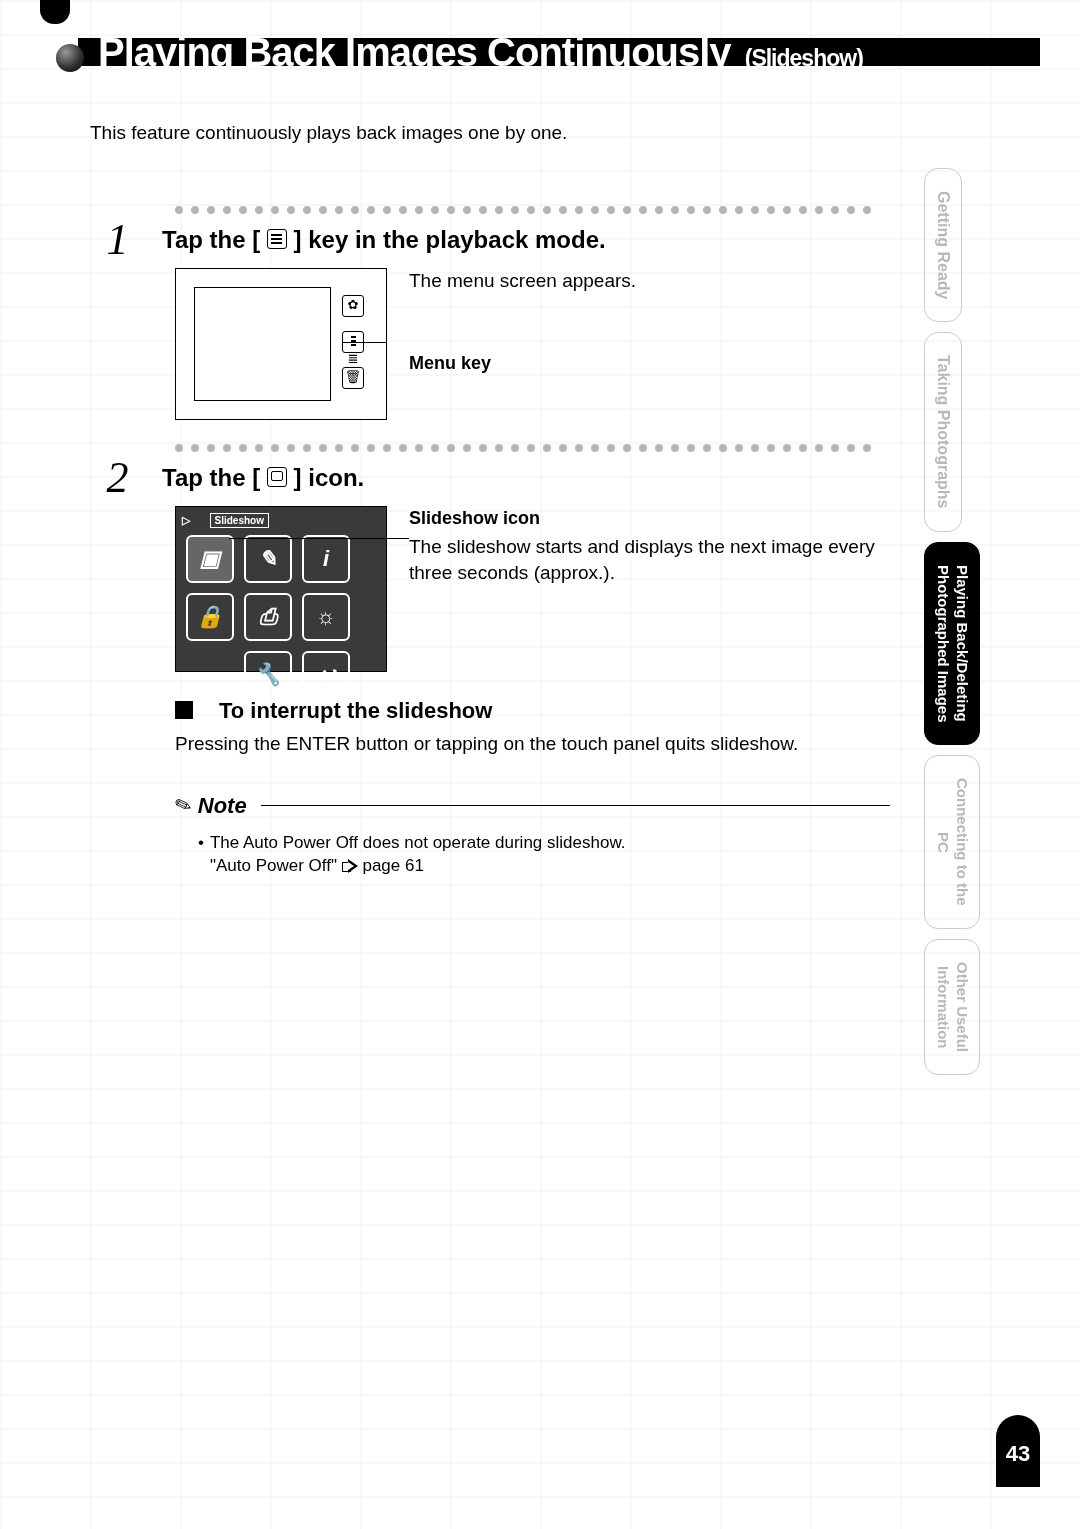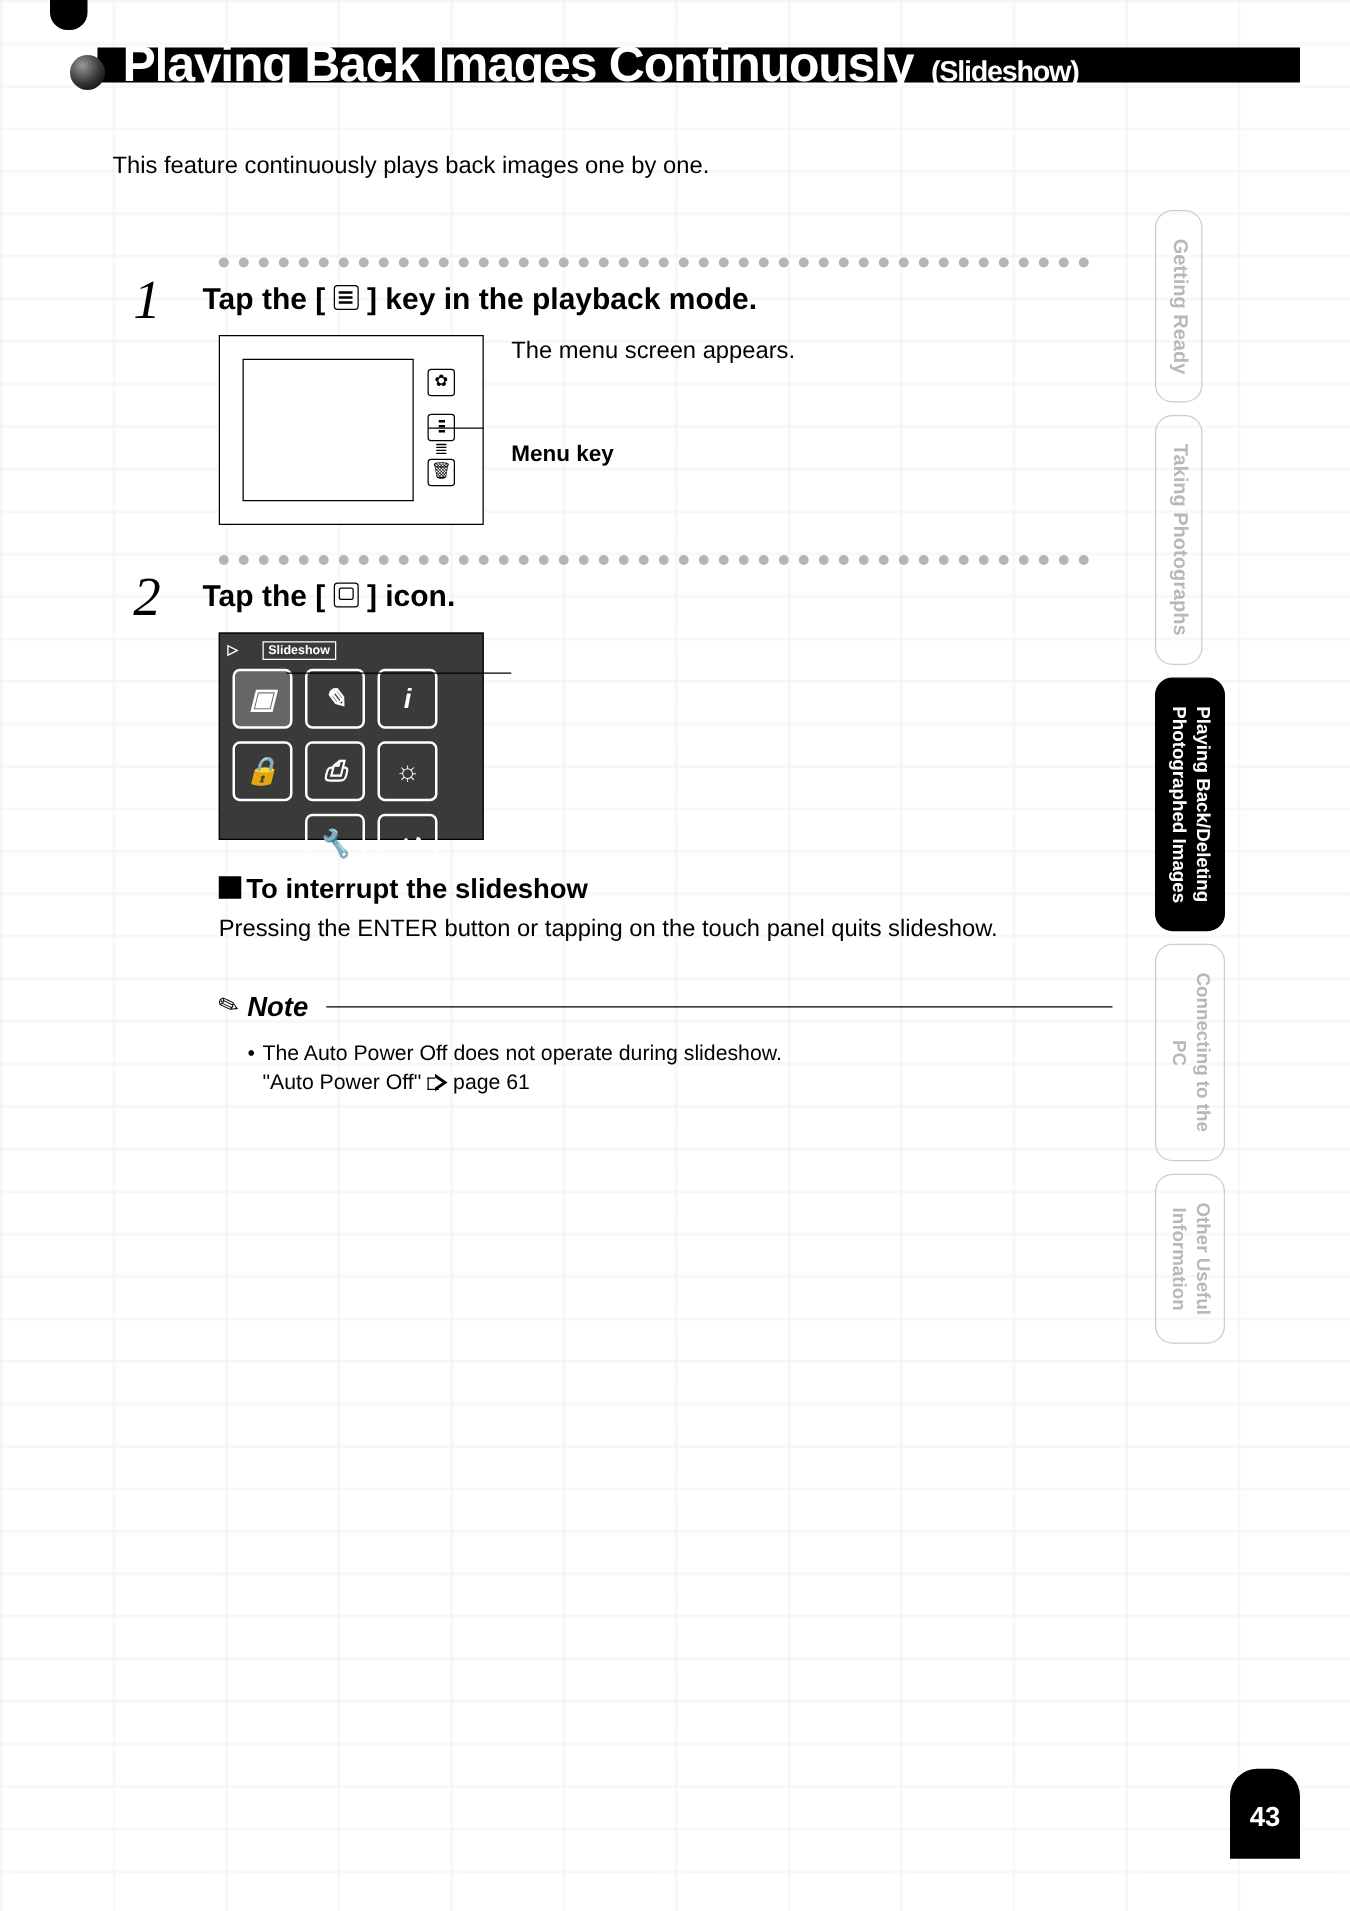--- a/index.html
+++ b/index.html
@@ -559,6 +559,10 @@
       </div>
       <div class="ms-line"></div>
     </div>
+    <div class="right-col">
+      <div class="callout-label2">Slideshow icon</div>
+      <div style="margin-top:4px">The slideshow starts and displays the next image every three seconds (approx.).</div>
+    </div>
   </div>
 
   <div class="subhead">

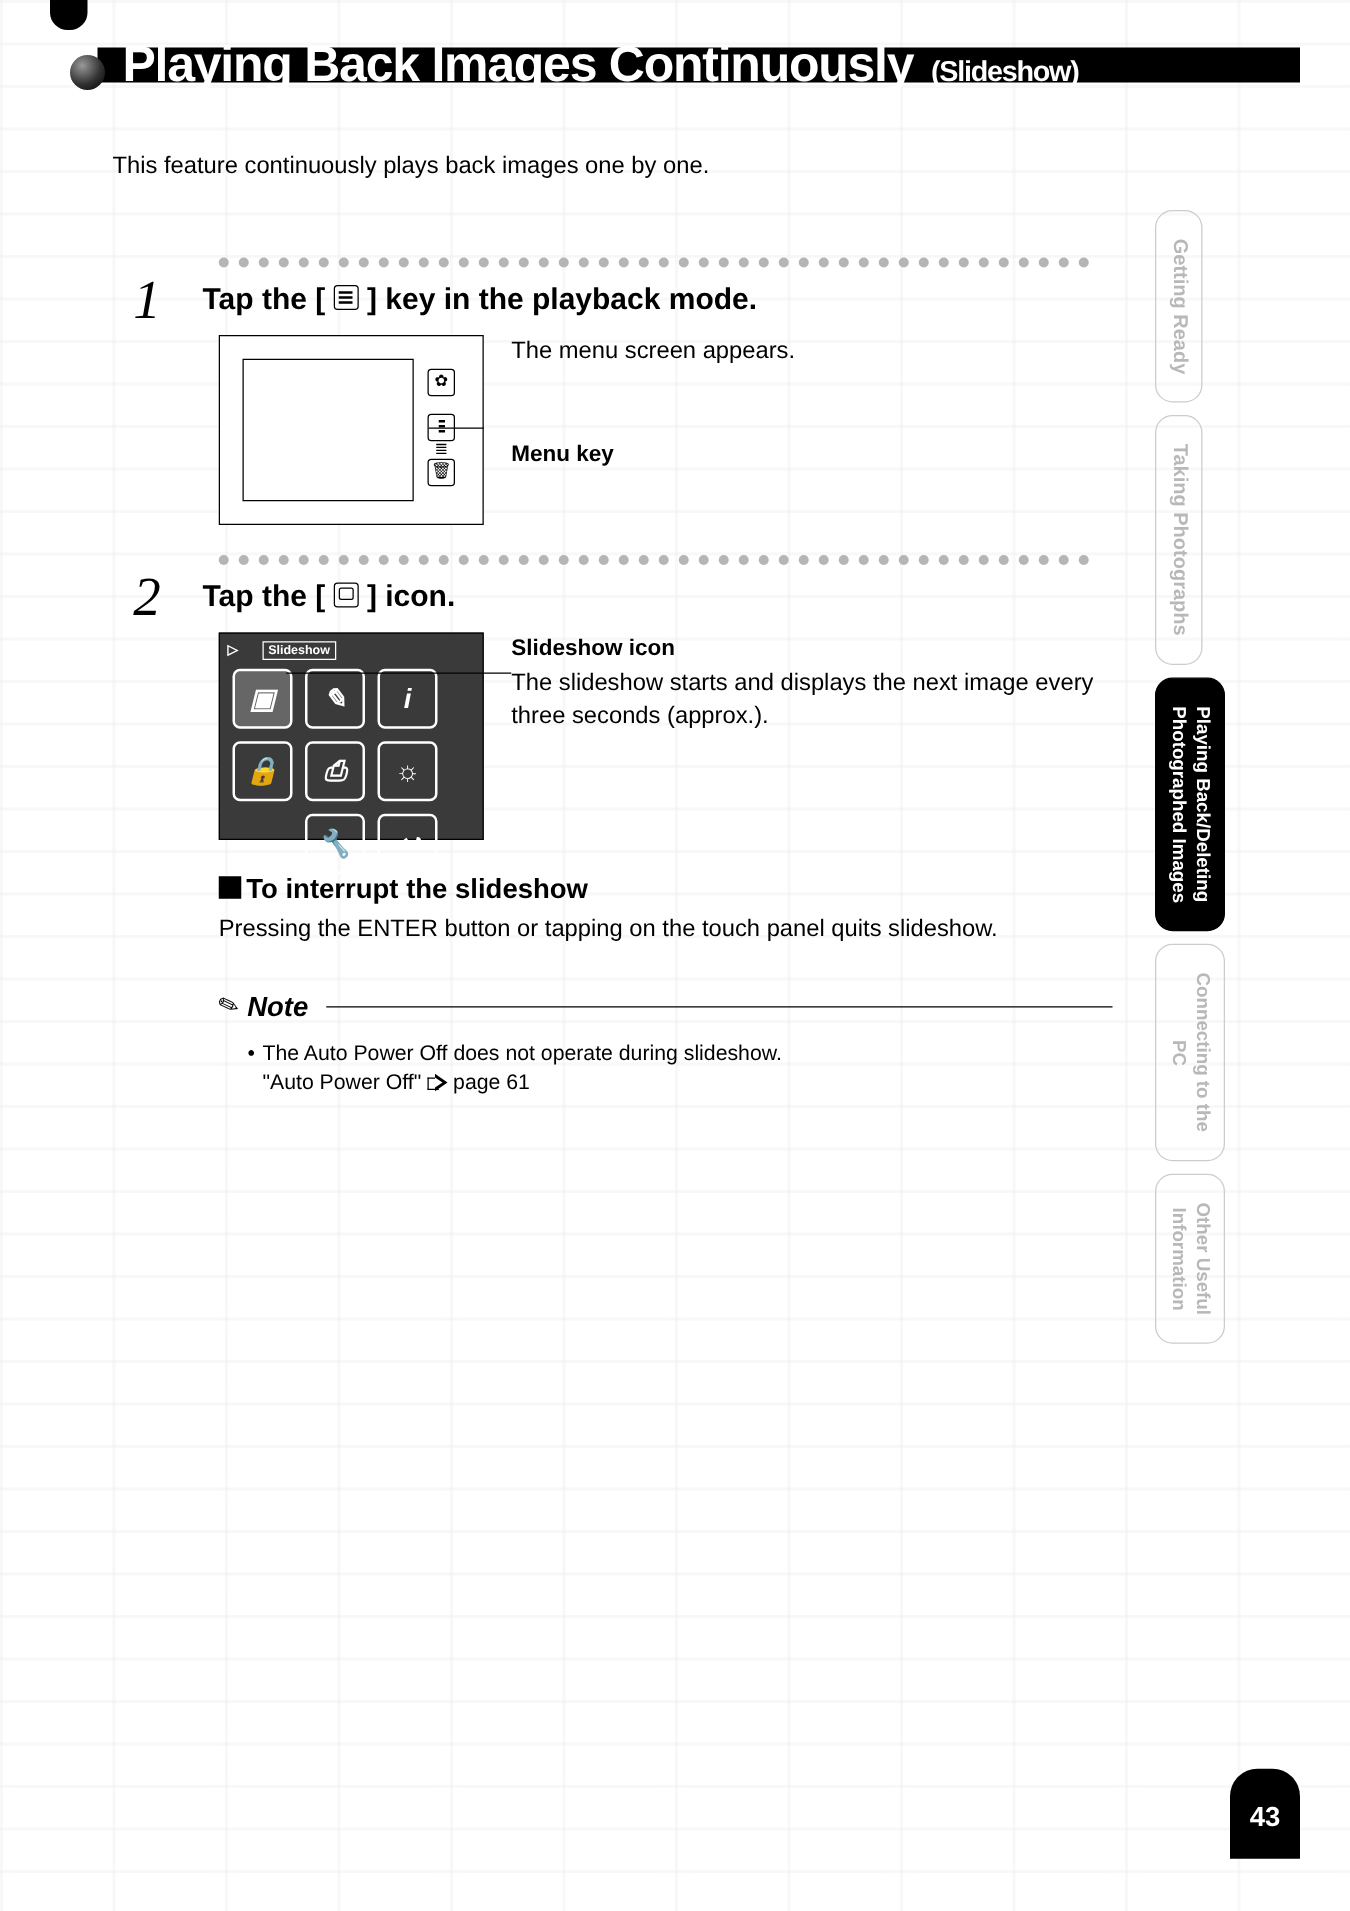--- a/index.html
+++ b/index.html
@@ -258,7 +258,7 @@
   .subhead {
     display: flex;
     align-items: center;
-    gap: 4px;
+    gap: 26px;
     margin: 18px 0 6px 85px;
   }
   .sq {

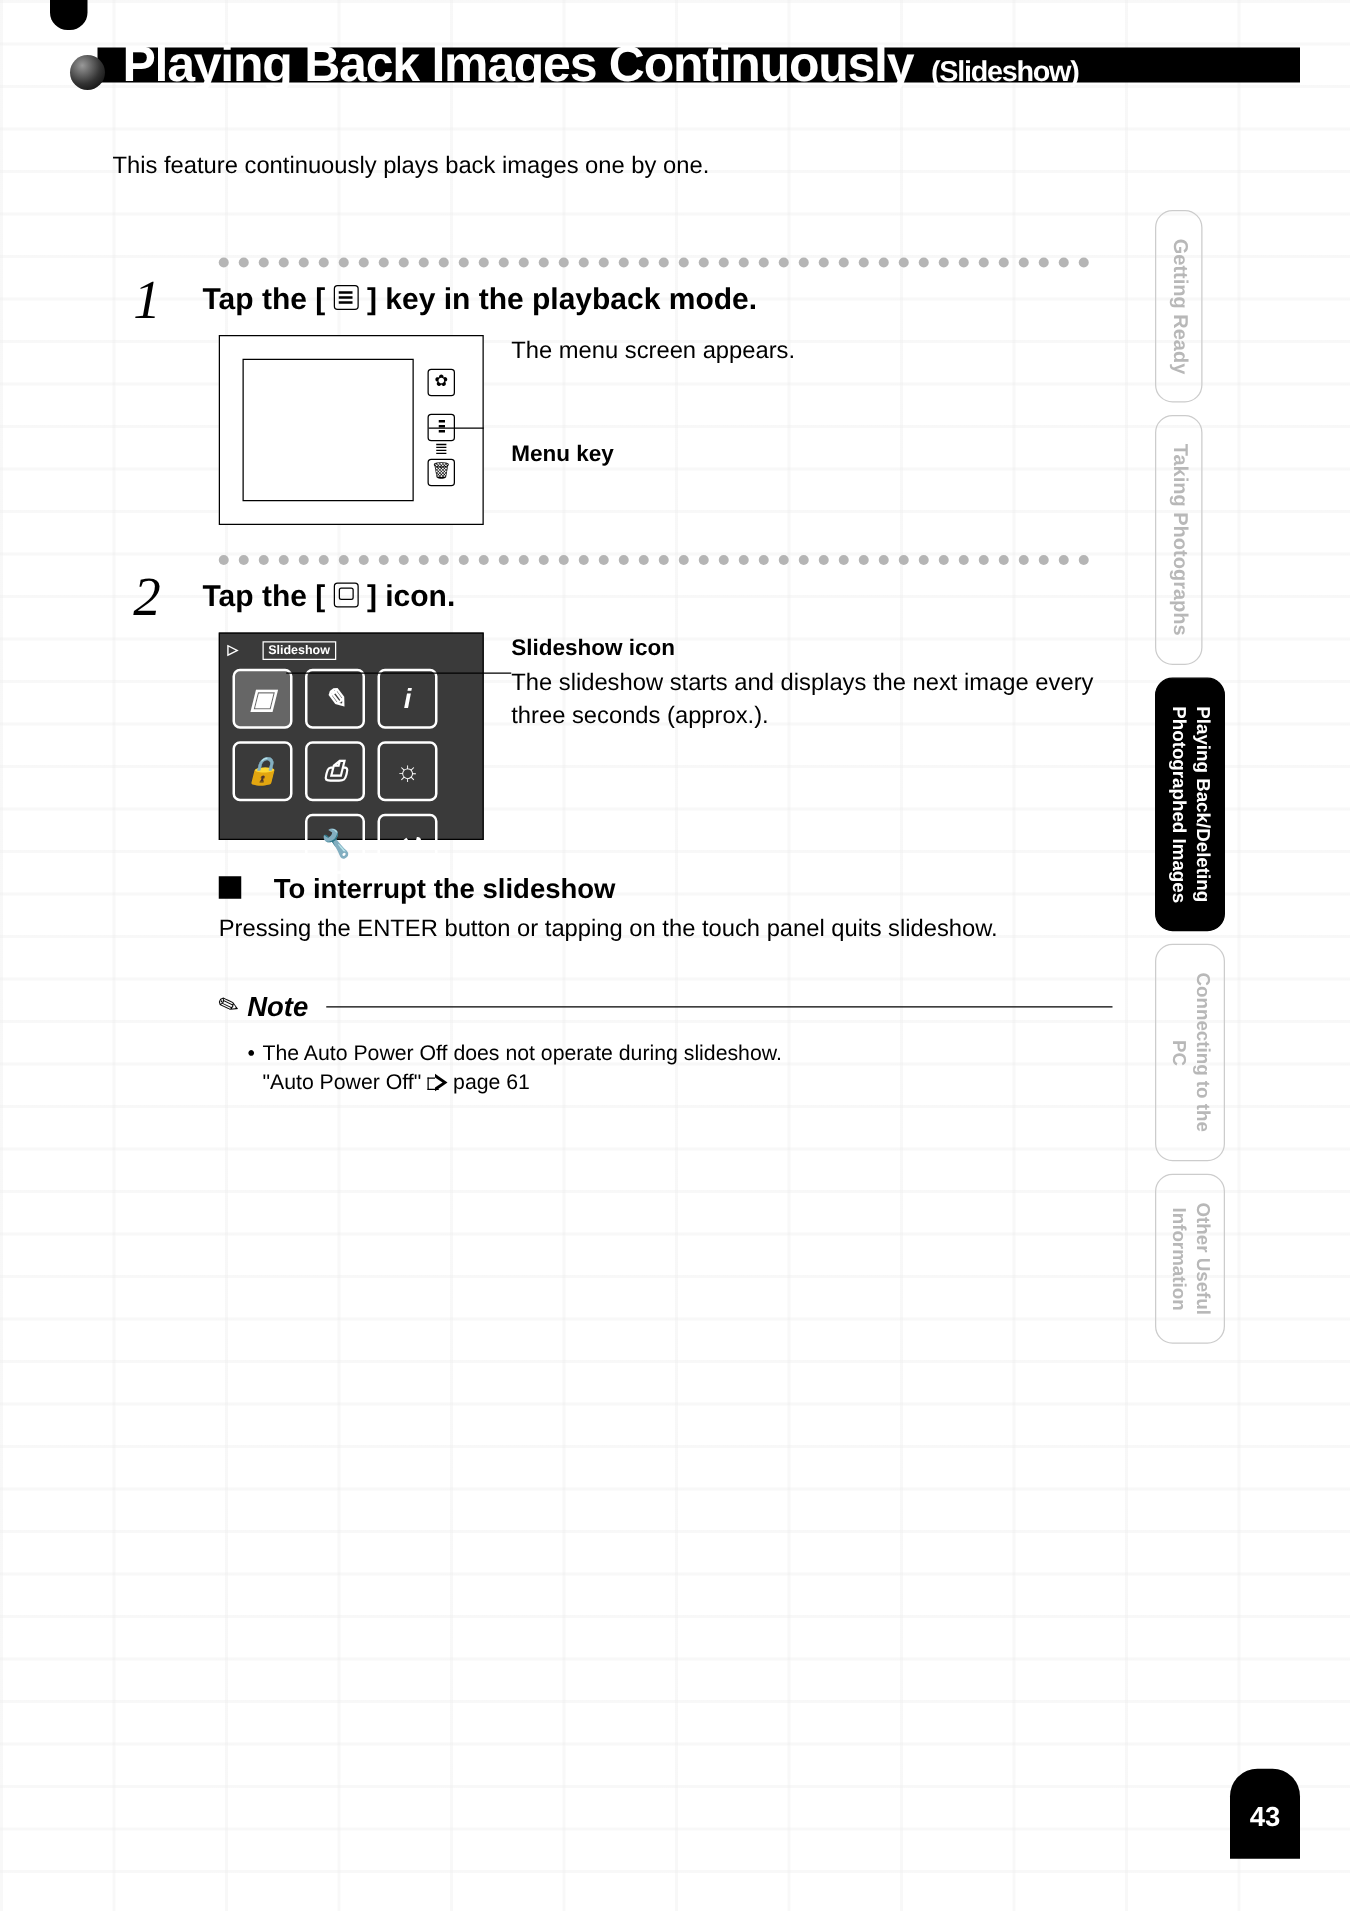--- a/index.html
+++ b/index.html
@@ -381,7 +381,7 @@
     position: absolute;
     right: 40px;
     bottom: 42px;
-    width: 56px;
+    width: 44px;
     height: 66px;
     background: #000;
     border-radius: 22px 22px 0 0;

